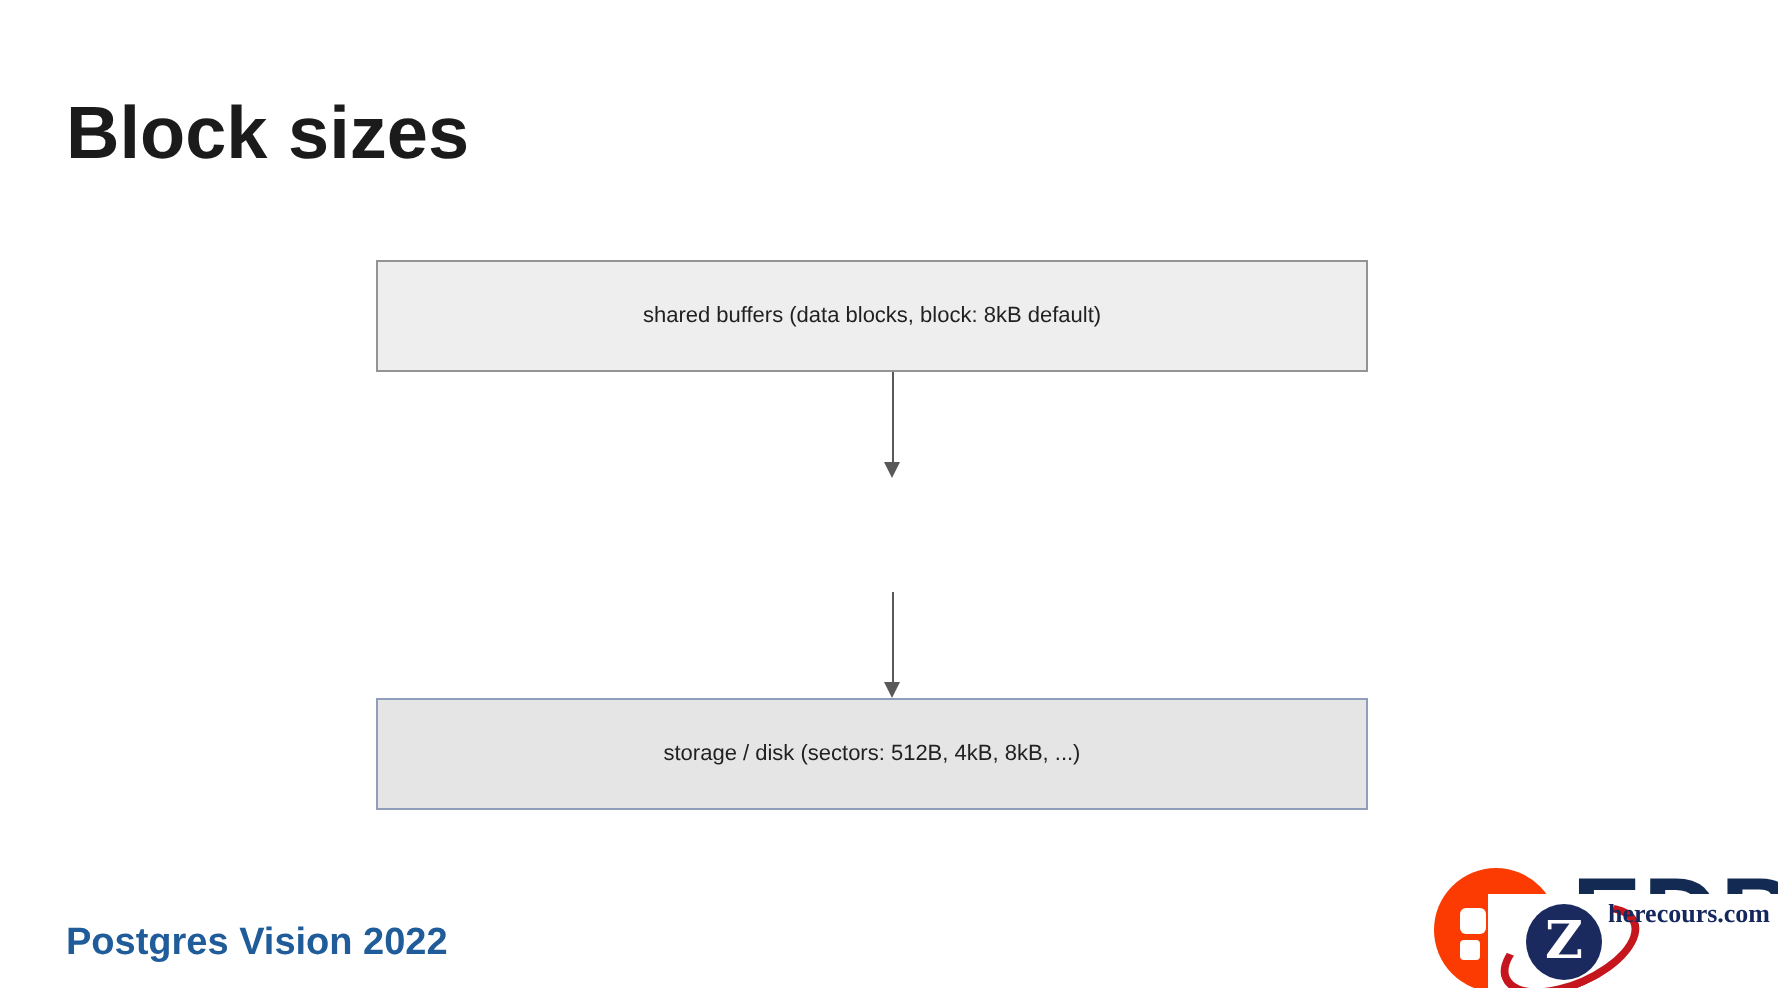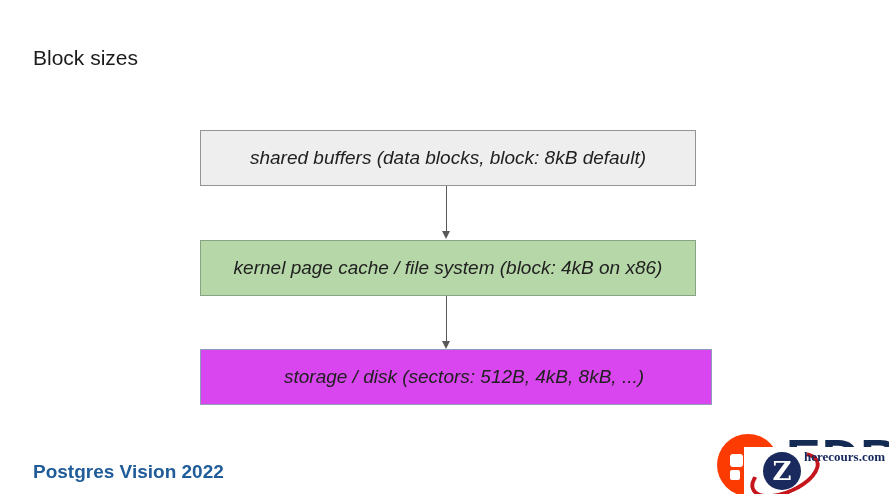--- a/index.html
+++ b/index.html
@@ -15,8 +15,8 @@
     position: absolute;
     left: 33px;
     top: 46px;
-    font-size: 21px;
-    font-weight: normal;
+    font-size: 37px;
+    font-weight: bold;
     color: #1b1b1b;
     letter-spacing: 0px;
   }

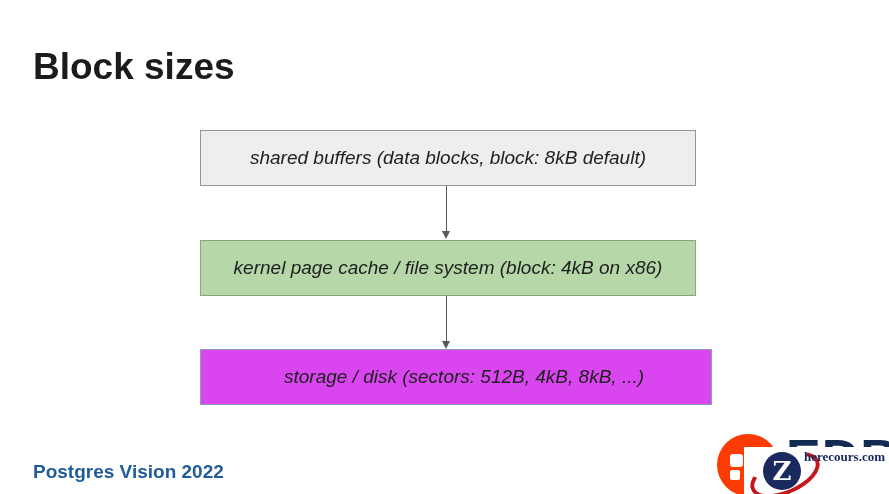--- a/index.html
+++ b/index.html
@@ -22,17 +22,16 @@
   }
   .flow-box {
     position: absolute;
-    left: 200px;
+    left: 188px;
     width: 494px;
     height: 54px;
     border: 1px solid #949494;
     display: flex;
     align-items: center;
     justify-content: center;
-    font-size: 19px;
+    font-size: 11px;
     color: #212121;
     text-align: center;
-    font-style: italic;
   }
   .box-1 { top: 130px; }
   .box-2 { top: 240px; }

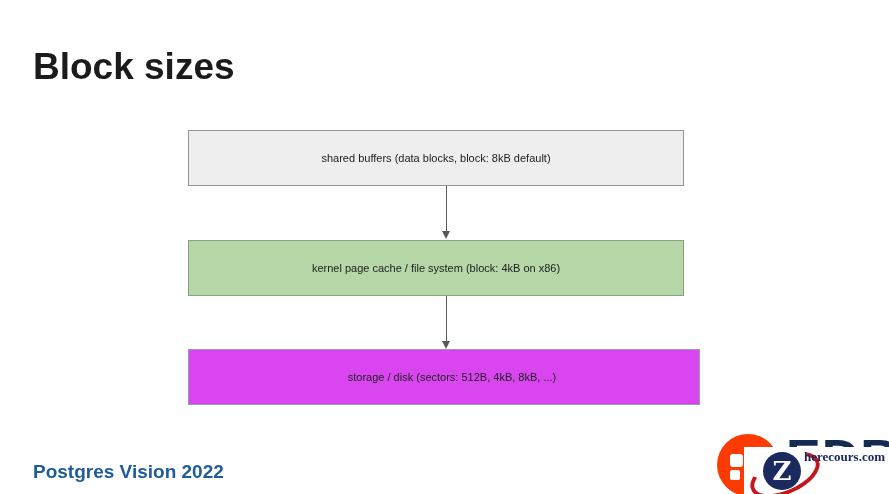--- a/index.html
+++ b/index.html
@@ -159,9 +159,6 @@
   <div class="arrow-line arrow-line-1"></div>
   <div class="arrow-head arrow-head-1"></div>
 
-  <div class="flow-box box-2" style="background: rgb(182, 215, 168); border-color: rgb(138, 164, 131); color: rgb(33, 33, 33);">
-    <span>kernel page cache / file system (block: 4kB on x86)</span>
-  </div>
 
   <div class="arrow-line arrow-line-2"></div>
   <div class="arrow-head arrow-head-2"></div>

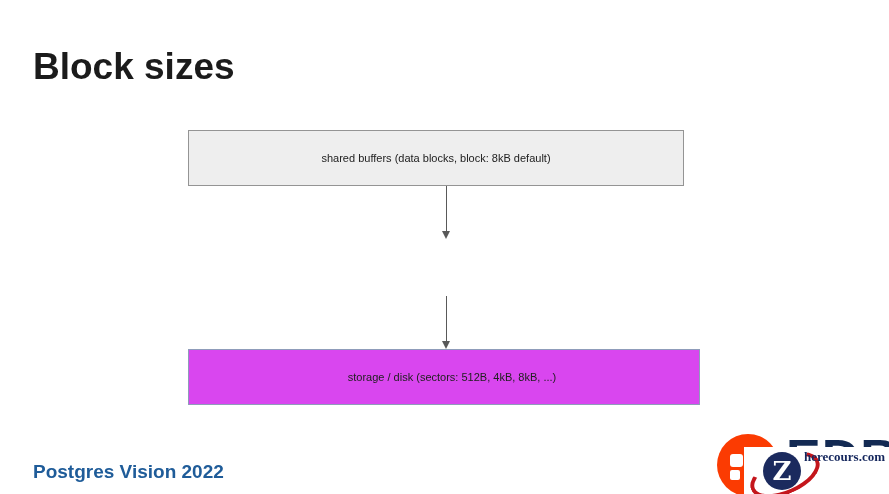--- a/index.html
+++ b/index.html
@@ -163,7 +163,7 @@
   <div class="arrow-line arrow-line-2"></div>
   <div class="arrow-head arrow-head-2"></div>
 
-  <div class="flow-box box-3" style="background: #d946ef; border-color: rgb(143, 156, 186); color: rgb(33, 33, 33); padding-left: 16px;">
+  <div class="flow-box box-3" style="background: #e5e5e5; border-color: rgb(143, 156, 186); color: rgb(33, 33, 33);">
     <span>storage / disk (sectors: 512B, 4kB, 8kB, ...)</span>
   </div>
 

